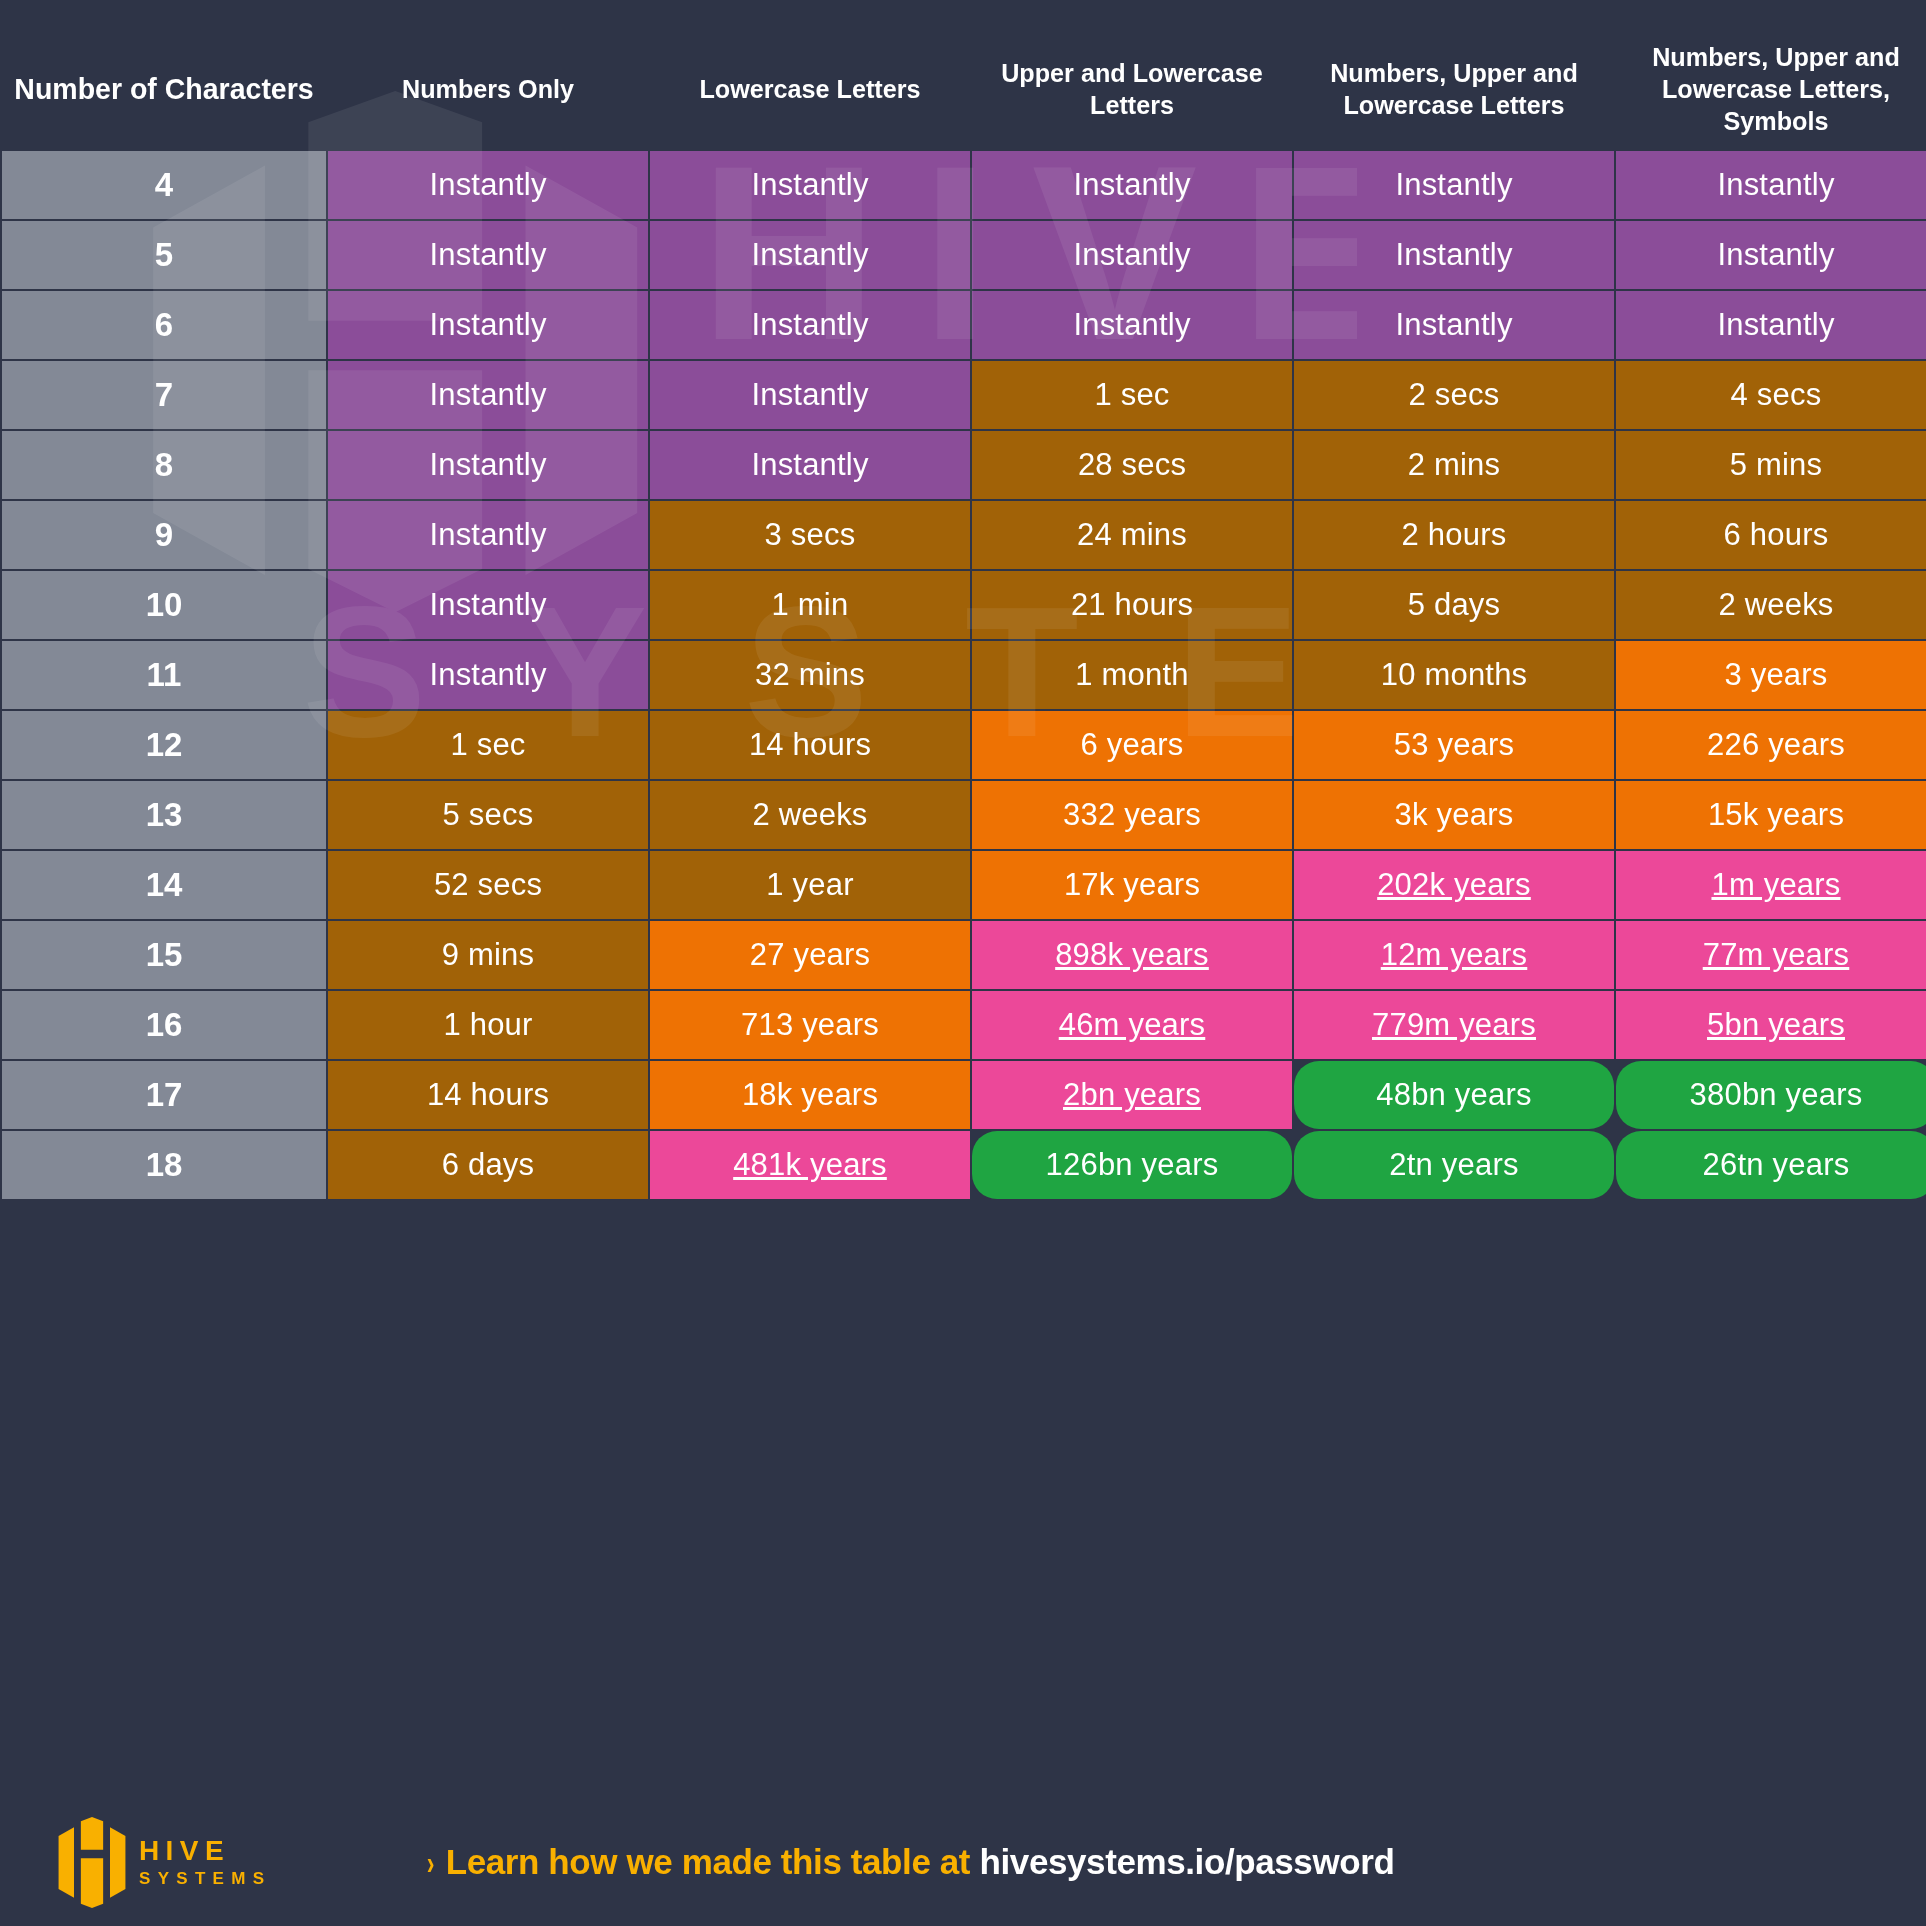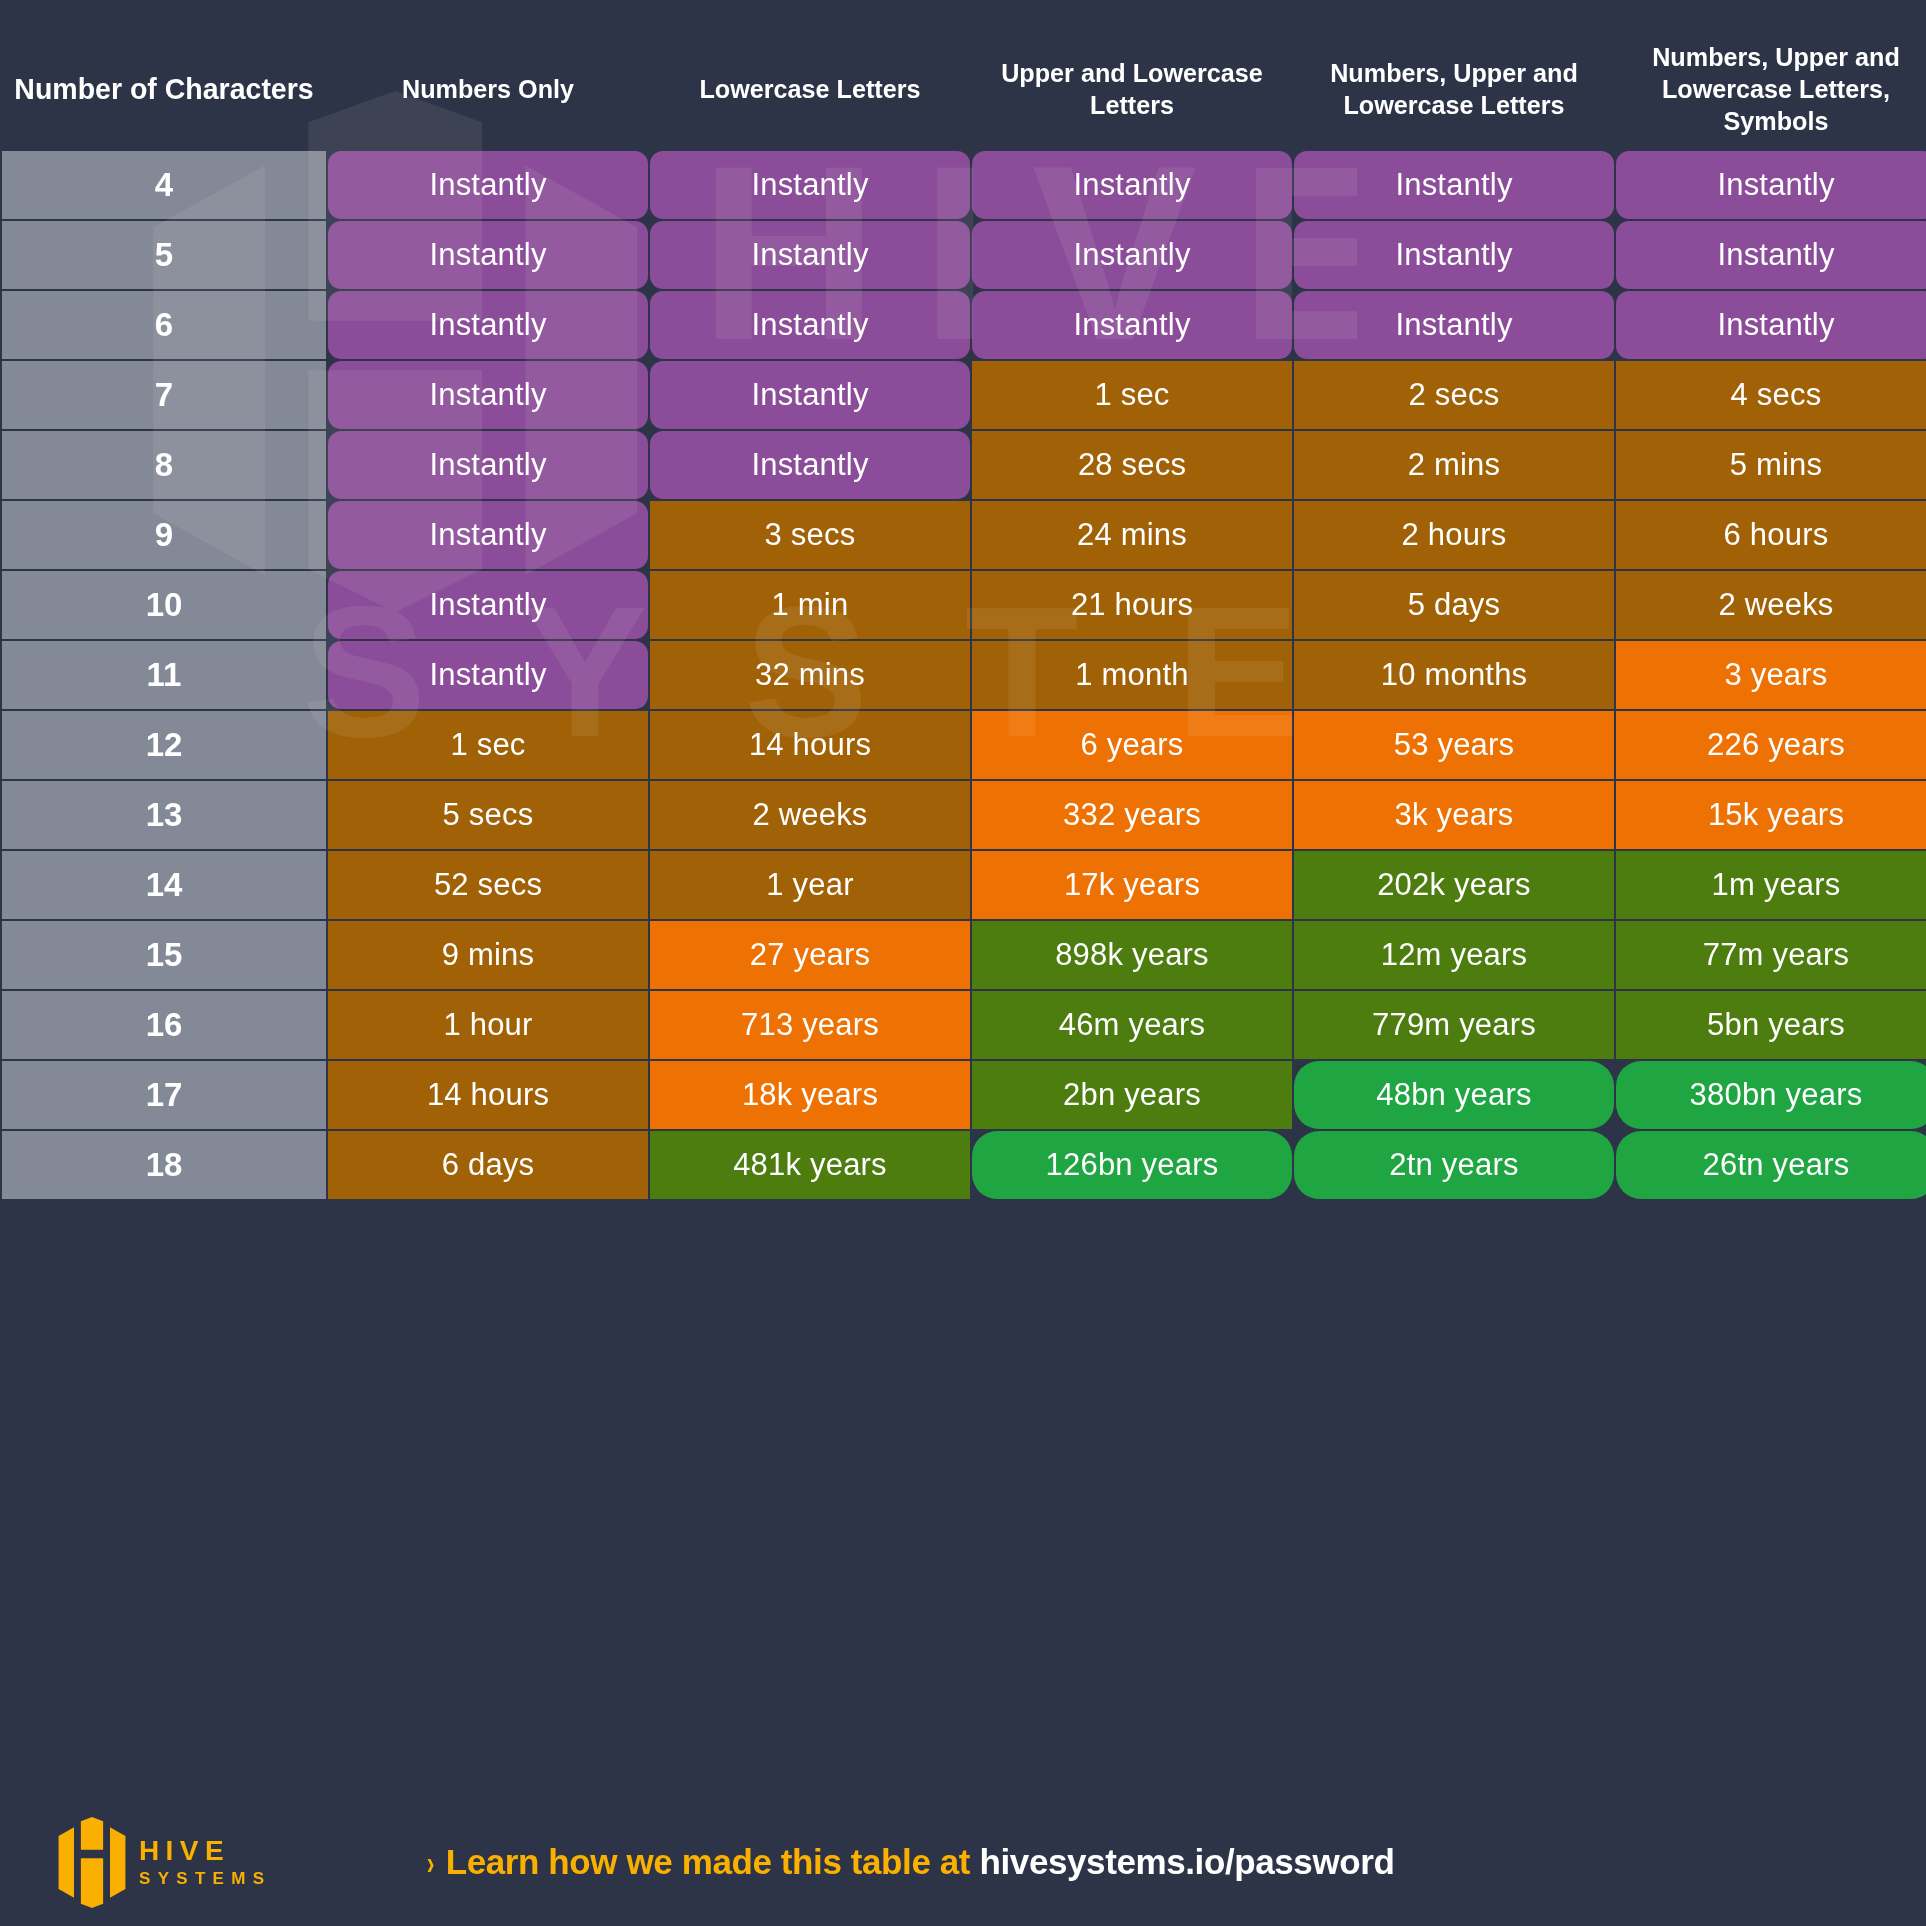--- a/index.html
+++ b/index.html
@@ -117,7 +117,7 @@
     letter-spacing: 0.2px;
   }
 
-  td.c-purple { background: #8b4d99; border-radius: 13px; }
+  td.c-purple { background: #8b4d99; }
   td.c-red    { background: #a16207; }
   td.c-orange { background: #ee7203; }
   td.c-yellow { background: #4d7c0f; }

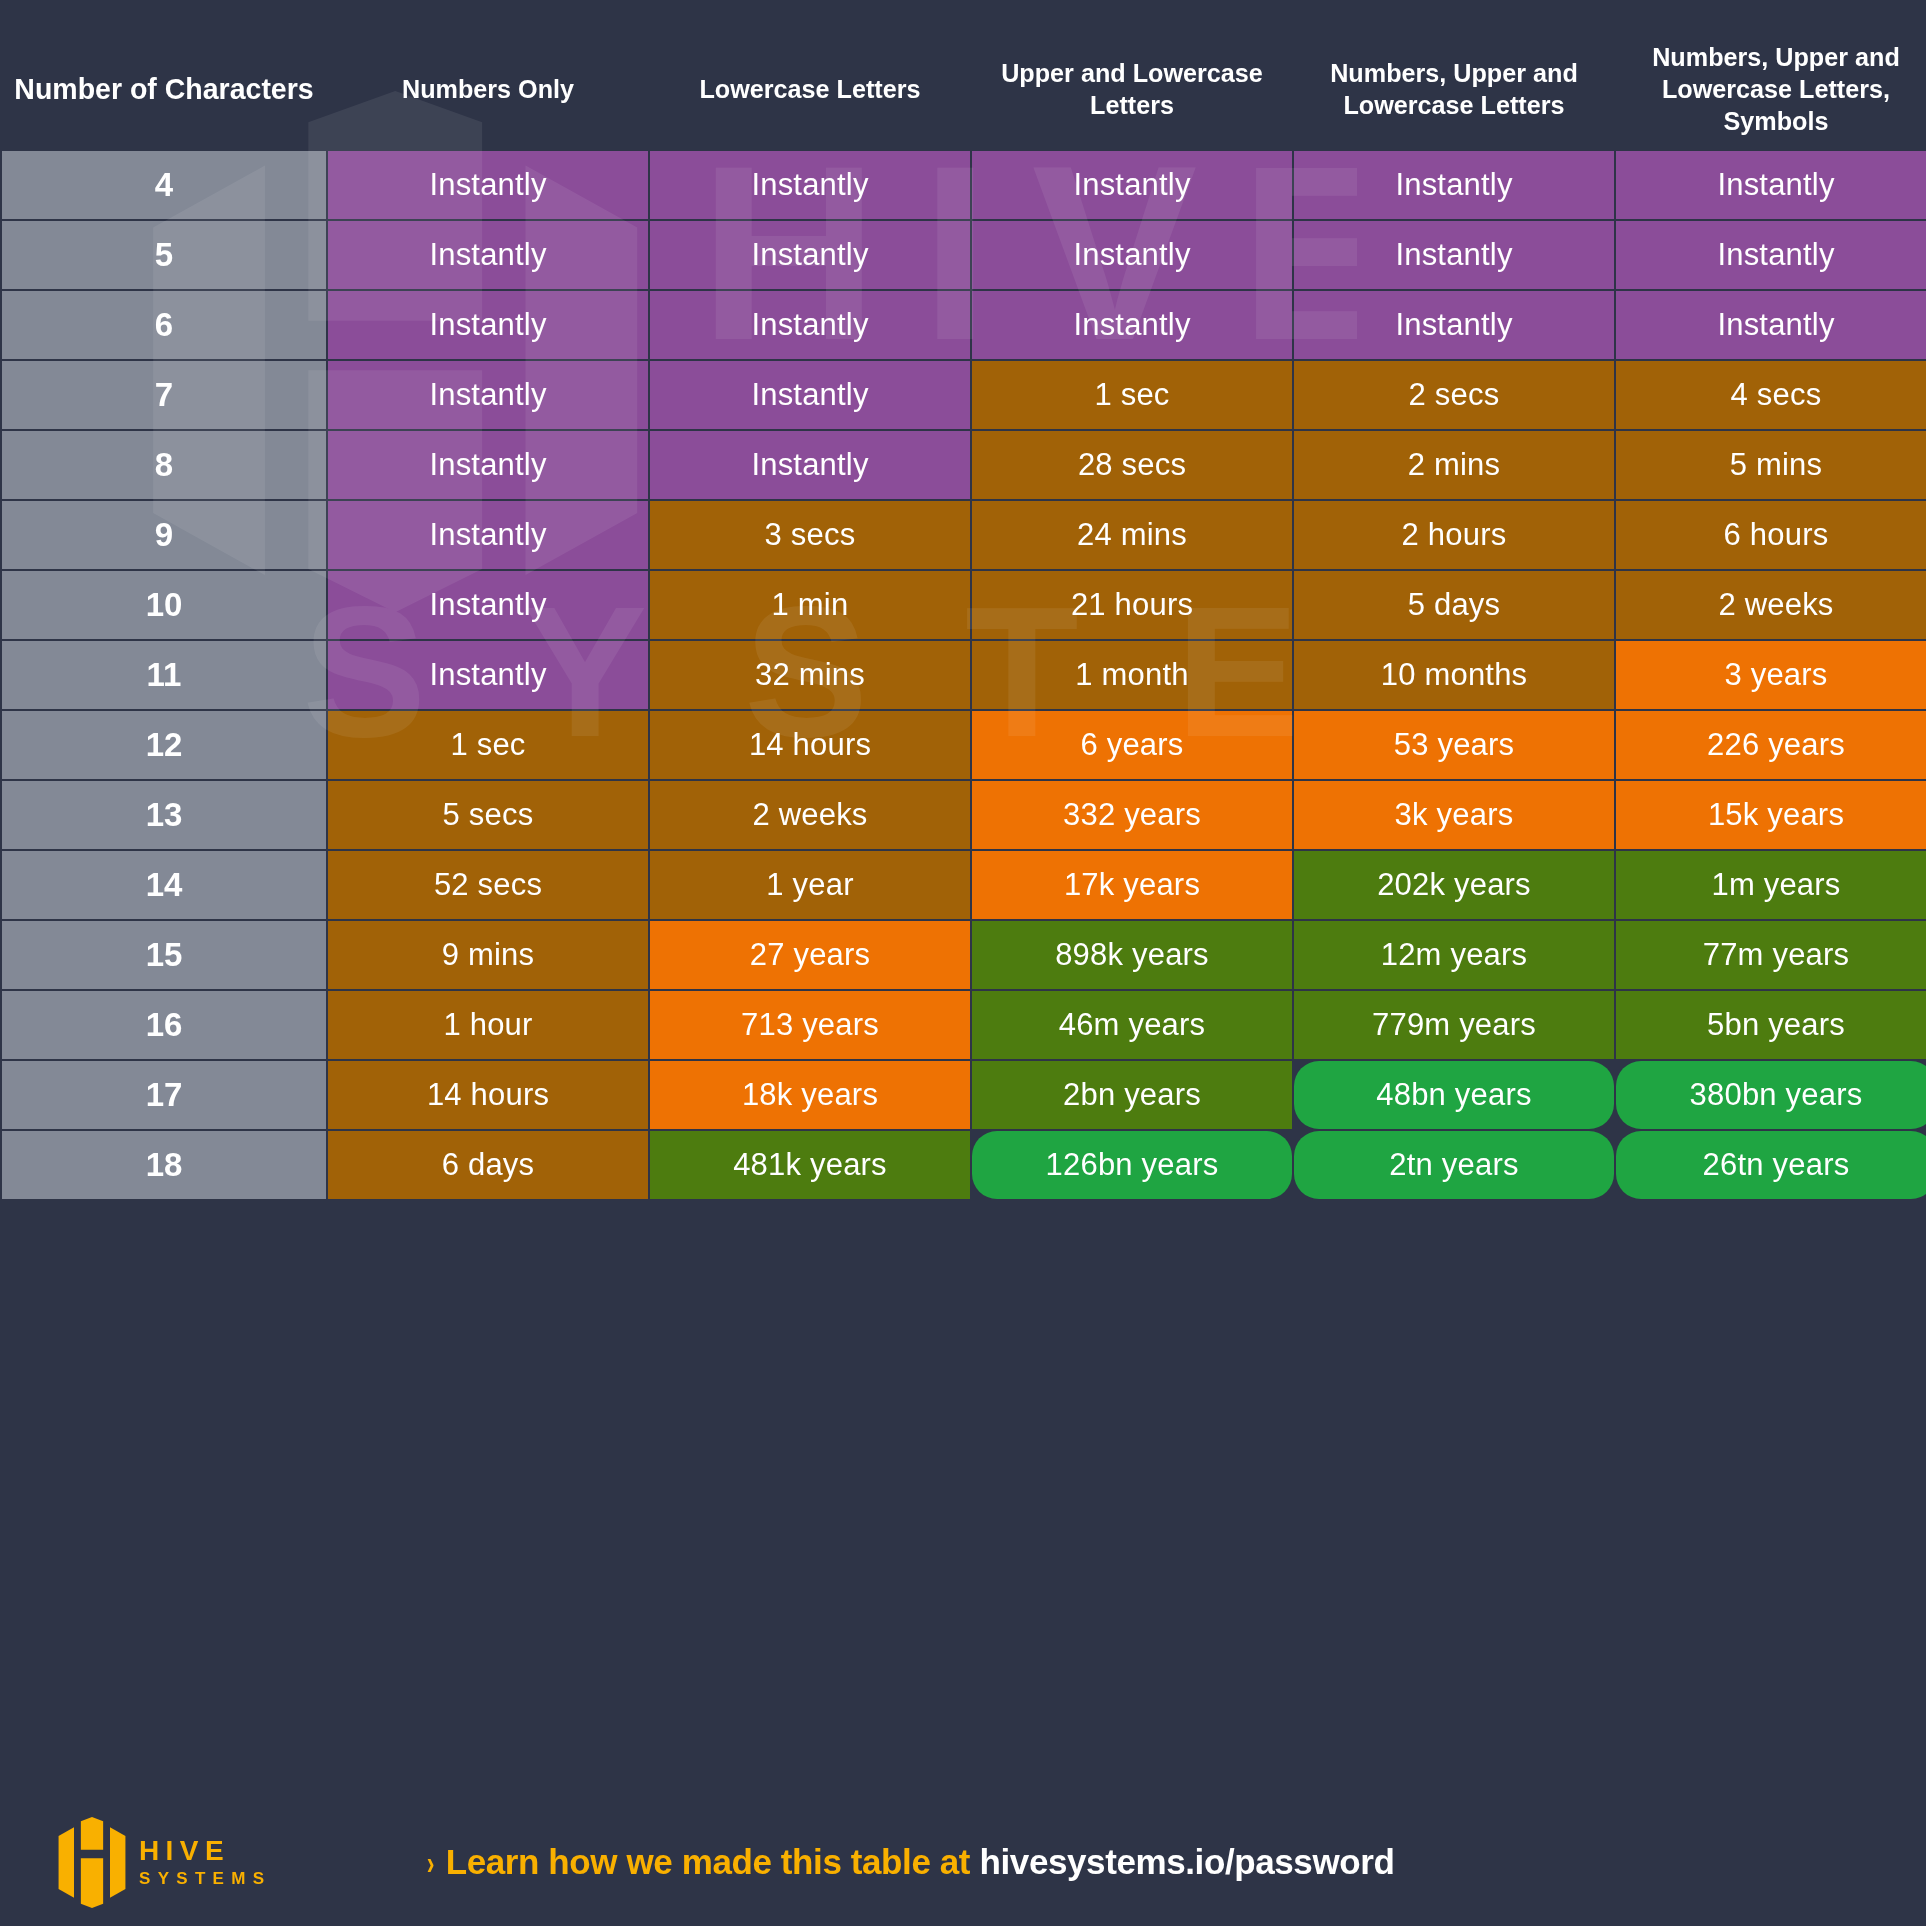--- a/index.html
+++ b/index.html
@@ -120,7 +120,7 @@
   td.c-purple { background: #8b4d99; }
   td.c-red    { background: #a16207; }
   td.c-orange { background: #ee7203; }
-  td.c-yellow { background: #4d7c0f; }
+  td.c-yellow { background: #ec4899; text-decoration: underline; }
   td.c-green  { background: #1fa542; border-radius: 25px; }
 
   

